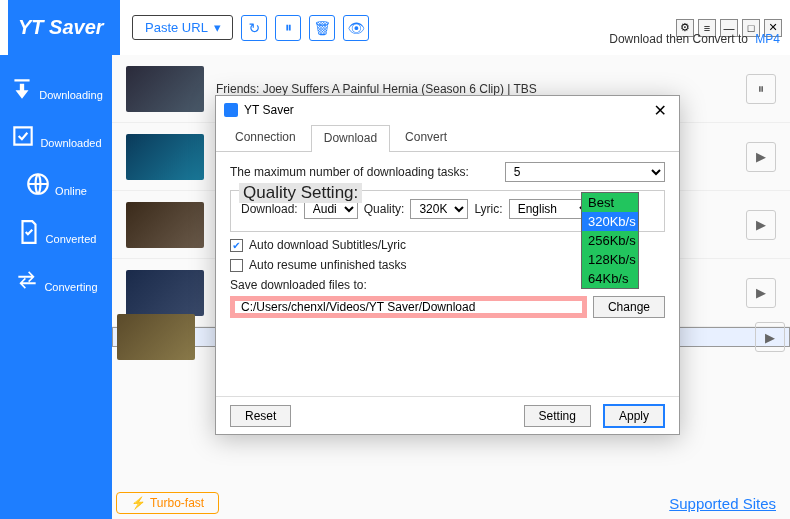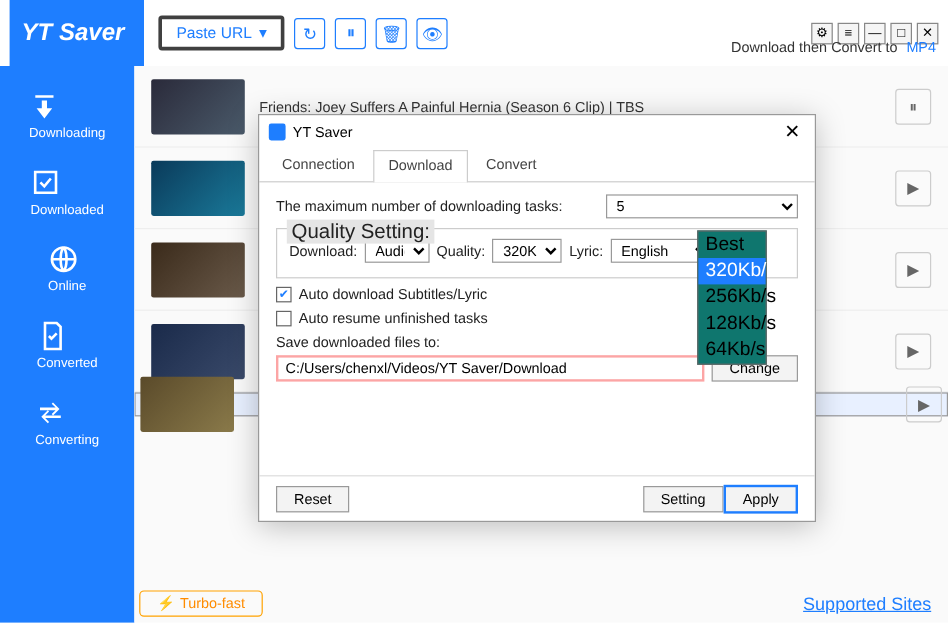--- a/index.html
+++ b/index.html
@@ -6,7 +6,7 @@
 body{width:790px;height:519px;background:#fff;overflow:hidden;position:relative;font-size:12px}
 .topbar{position:absolute;top:0;left:0;right:0;height:55px;display:flex;align-items:center;padding:0 8px}
 .logo{background:#1e7eff;color:#fff;font-weight:700;font-size:20px;width:112px;height:55px;display:flex;align-items:center;padding-left:10px;font-style:italic}
-.paste-btn{margin-left:12px;border:3px solid #404040;color:#1e7eff;padding:4px 12px;border-radius:3px;display:flex;align-items:center;gap:6px;cursor:pointer;font-size:13px}
+.paste-btn{margin-left:12px;border:1px solid #404040;color:#1e7eff;padding:4px 12px;border-radius:3px;display:flex;align-items:center;gap:6px;cursor:pointer;font-size:13px}
 .tbico{width:26px;height:26px;border:1px solid #1e7eff;border-radius:3px;margin-left:8px;display:flex;align-items:center;justify-content:center;color:#1e7eff;cursor:pointer;font-size:14px}
 .winctrls{margin-left:auto;display:flex;gap:4px}
 .winbtn{width:18px;height:18px;border:1px solid #888;background:#f5f5f5;display:flex;align-items:center;justify-content:center;font-size:11px;cursor:pointer}

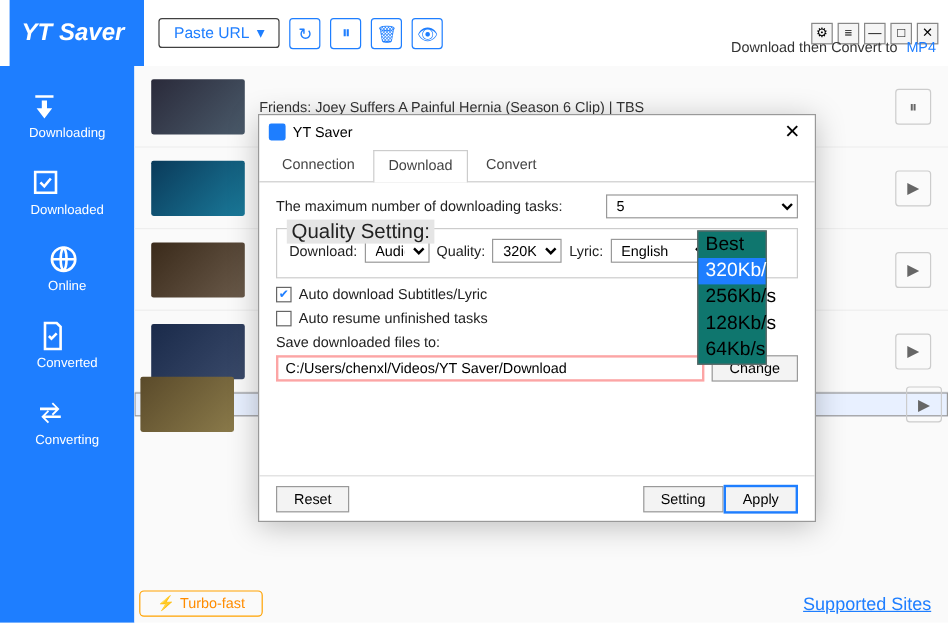--- a/index.html
+++ b/index.html
@@ -13,7 +13,7 @@
 .convert-line{position:absolute;top:32px;right:10px;font-size:12px;color:#333}
 .convert-line a{color:#1e7eff;margin-left:4px}
 .sidebar{position:absolute;top:55px;left:0;width:112px;bottom:0;background:#1e7eff;display:flex;flex-direction:column;align-items:center;padding-top:20px;gap:22px;color:#fff}
-.navitem{display:flex;flex-direction:column;align-items:flex-start;gap:4px;cursor:pointer;font-size:11px}
+.navitem{display:flex;flex-direction:row;align-items:flex-end;gap:4px;cursor:pointer;font-size:11px}
 .navitem svg{width:26px;height:26px;fill:#fff}
 .content{position:absolute;top:55px;left:112px;right:0;bottom:0;background:#fafafa;overflow:hidden}
 .row{height:68px;display:flex;align-items:center;padding:0 14px;border-bottom:1px solid #eee}

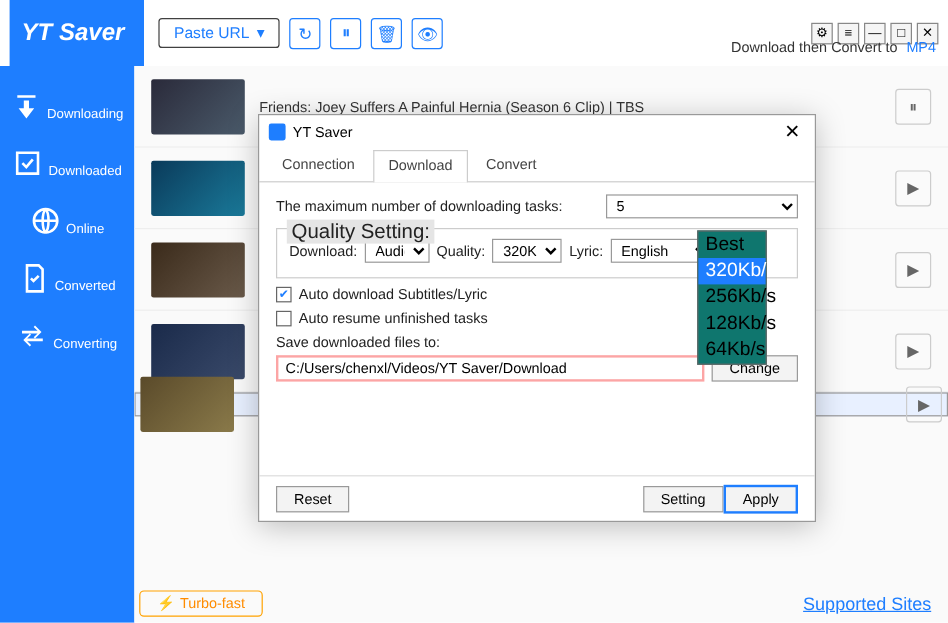--- a/index.html
+++ b/index.html
@@ -43,7 +43,7 @@
 .btn{border:1px solid #999;background:#f3f3f3;padding:3px 14px;font-size:12px;cursor:pointer}
 .btn.primary{border:2px solid #1e7eff}
 .dlg-footer{height:38px;border-top:1px solid #ddd;display:flex;align-items:center;padding:0 14px;gap:0}
-.dropdown{position:absolute;top:192px;left:581px;width:58px;background:#0f766e;border:1px solid #666;font-size:16px;z-index:20}
+.dropdown{position:absolute;top:192px;left:581px;width:58px;background:#22c55e;border:1px solid #666;font-size:13px;z-index:20}
 .ddopt{padding:2px 6px;cursor:pointer}
 .ddopt.hl{background:#1e7eff;color:#fff}
 .appico{width:14px;height:14px;background:#1e7eff;border-radius:2px;display:inline-block}

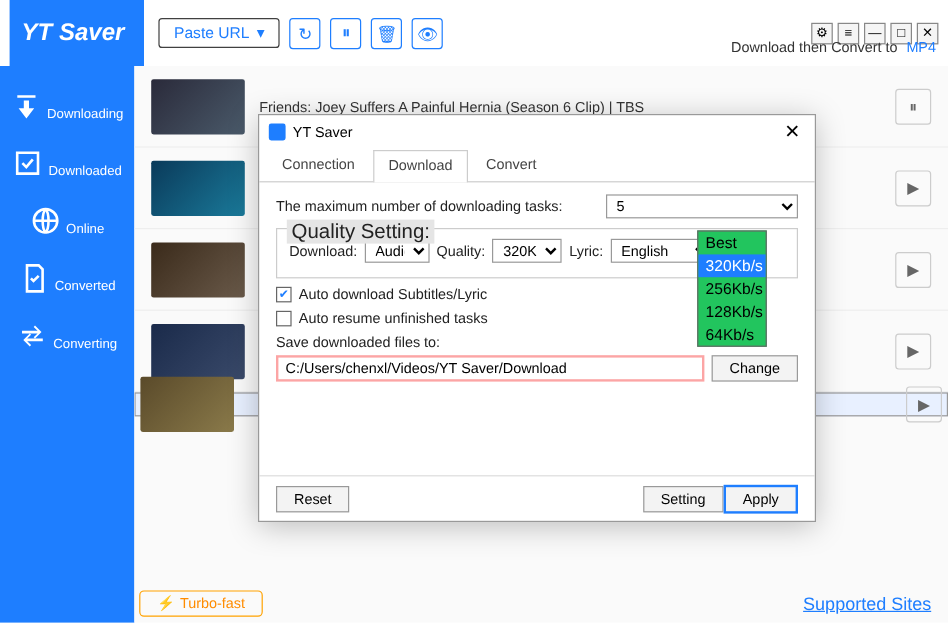--- a/index.html
+++ b/index.html
@@ -39,7 +39,7 @@
 .chk{display:flex;align-items:center;gap:6px;margin-bottom:6px}
 .chkbox{width:13px;height:13px;border:1px solid #666;display:inline-flex;align-items:center;justify-content:center;font-size:10px;color:#1e7eff}
 .pathrow{display:flex;gap:6px;margin-top:4px}
-.pathrow input{flex:1;border:2px solid #fca5a5;height:22px;padding:0 6px;font-size:12px}
+.pathrow input{flex:1;border:5px solid #fca5a5;height:22px;padding:0 6px;font-size:12px}
 .btn{border:1px solid #999;background:#f3f3f3;padding:3px 14px;font-size:12px;cursor:pointer}
 .btn.primary{border:2px solid #1e7eff}
 .dlg-footer{height:38px;border-top:1px solid #ddd;display:flex;align-items:center;padding:0 14px;gap:0}

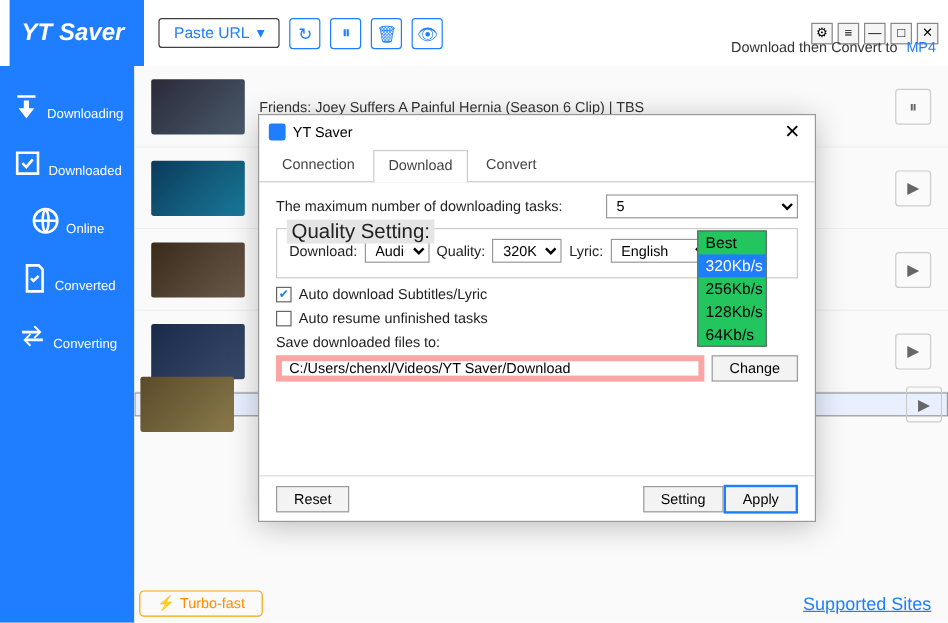--- a/index.html
+++ b/index.html
@@ -42,7 +42,7 @@
 .pathrow input{flex:1;border:5px solid #fca5a5;height:22px;padding:0 6px;font-size:12px}
 .btn{border:1px solid #999;background:#f3f3f3;padding:3px 14px;font-size:12px;cursor:pointer}
 .btn.primary{border:2px solid #1e7eff}
-.dlg-footer{height:38px;border-top:1px solid #ddd;display:flex;align-items:center;padding:0 14px;gap:0}
+.dlg-footer{height:38px;border-top:1px solid #ddd;display:flex;align-items:center;padding:0 14px;gap:12px}
 .dropdown{position:absolute;top:192px;left:581px;width:58px;background:#22c55e;border:1px solid #666;font-size:13px;z-index:20}
 .ddopt{padding:2px 6px;cursor:pointer}
 .ddopt.hl{background:#1e7eff;color:#fff}

